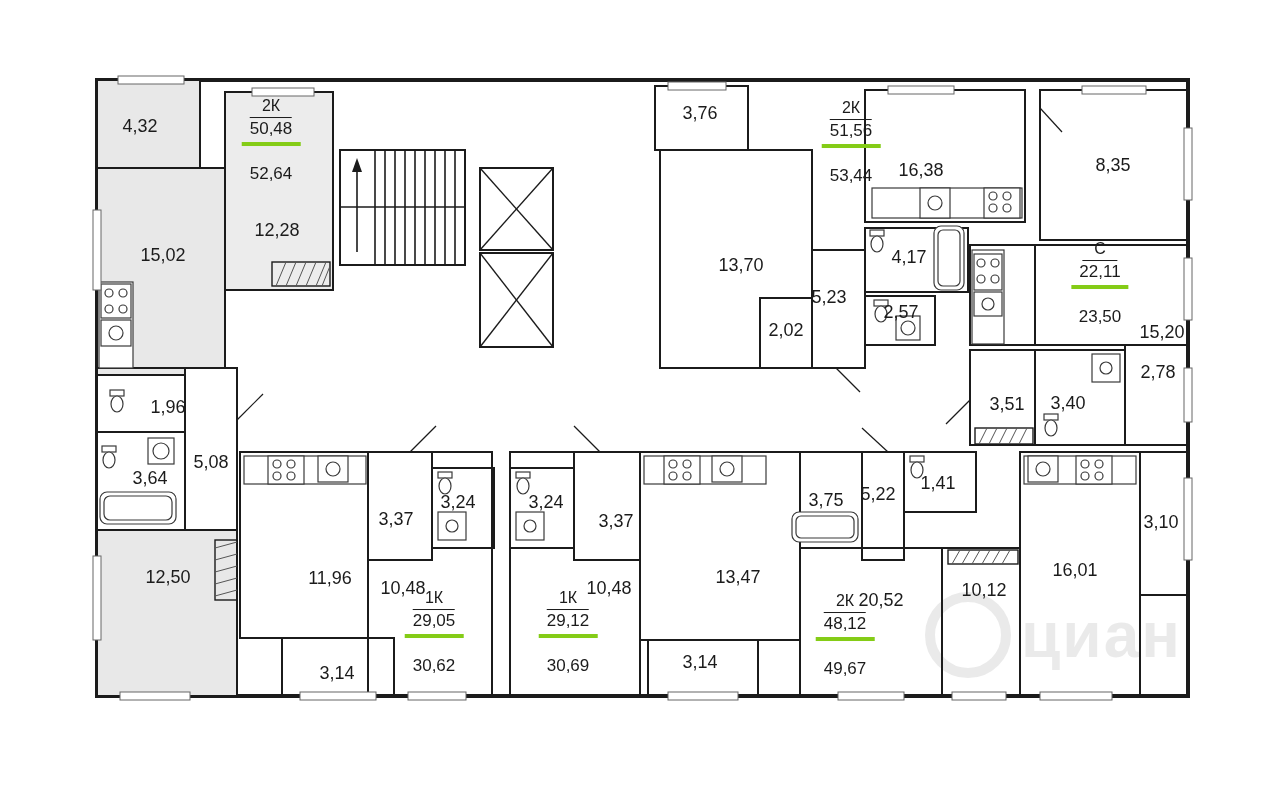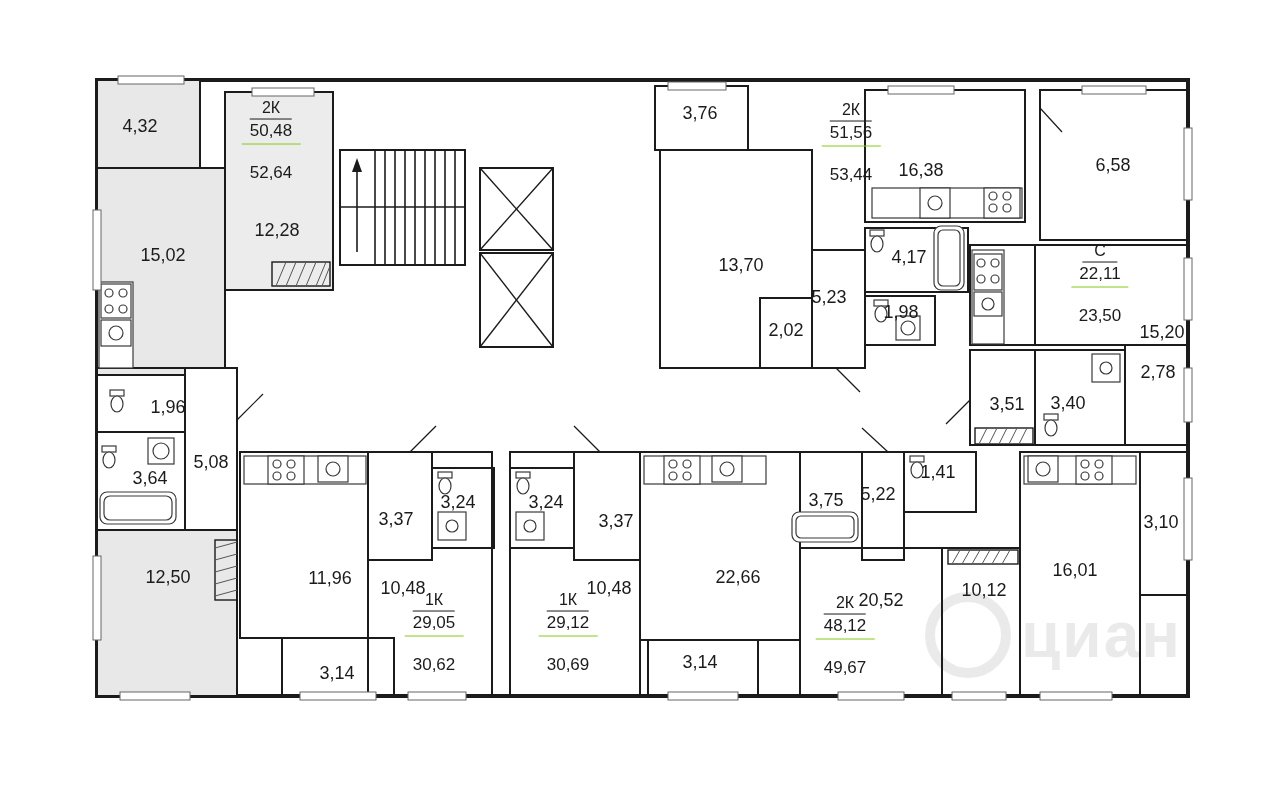--- a/index.html
+++ b/index.html
@@ -10,7 +10,7 @@
   .rl{position:absolute;transform:translate(-50%,-50%);font-size:18px;white-space:nowrap;}
   .apt{position:absolute;transform:translate(-50%,-50%);text-align:center;font-size:17px;line-height:1.2;}
   .apt .apt-type{display:inline-block;padding:0 12px 2px;border-bottom:1px solid #1b1b1b;font-size:16px;}
-  .apt .apt-a1{display:inline-block;padding:1px 8px 2px;border-bottom:1px solid #84cc16;}
+  .apt .apt-a1{display:inline-block;padding:1px 8px 2px;border-bottom:4px solid #84cc16;}
   .apt .apt-a2{display:block;padding-top:18px;}
   .apt > div{display:block;}
   .wm{position:absolute;left:925px;top:592px;display:flex;align-items:center;gap:10px;

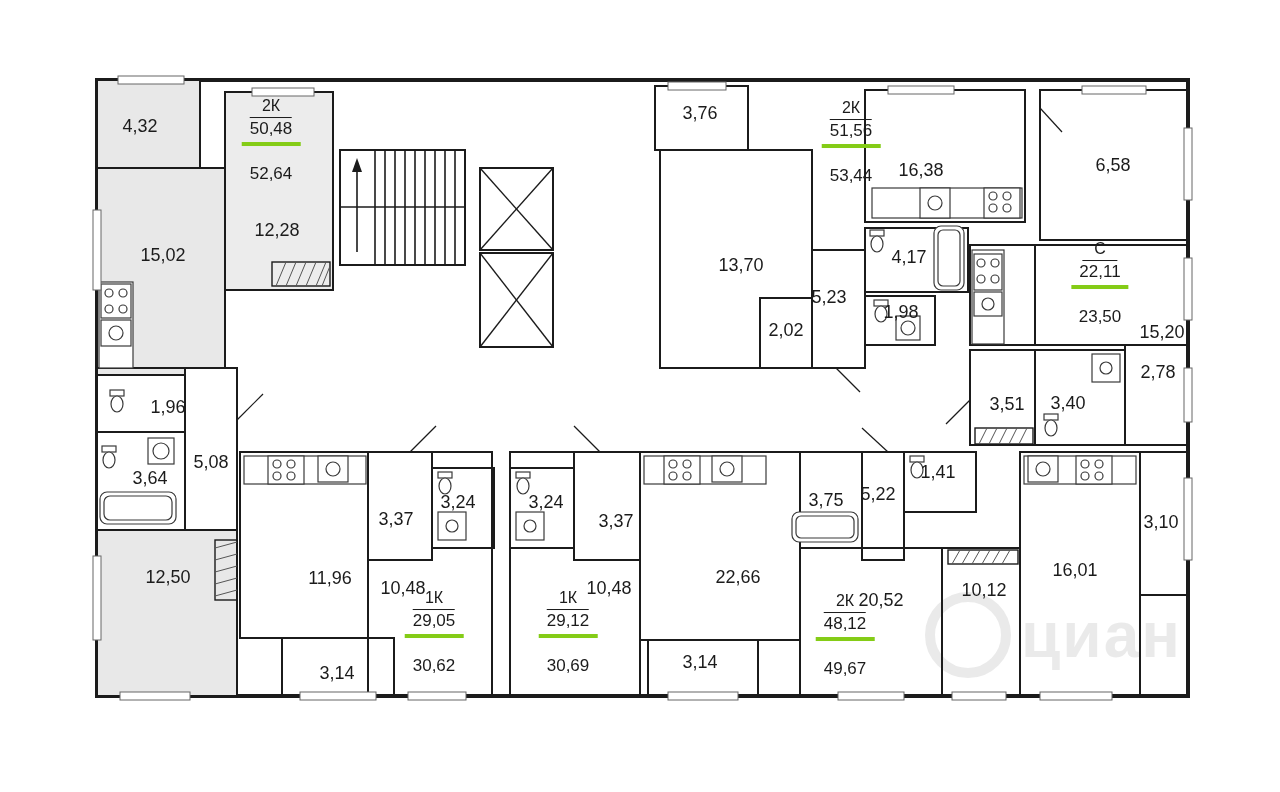--- a/index.html
+++ b/index.html
@@ -347,7 +347,7 @@
   <div class="rl" style="left:921px;top:170px">16,38</div>
   <div class="rl" style="left:909px;top:257px">4,17</div>
   <div class="rl" style="left:901px;top:312px">1,98</div>
-  <div class="rl" style="left:1113px;top:165px">6,58</div>
+  <div class="rl" style="left:1113px;top:165px">8,35</div>
 
   <div class="rl" style="left:1162px;top:332px">15,20</div>
   <div class="rl" style="left:1007px;top:404px">3,51</div>

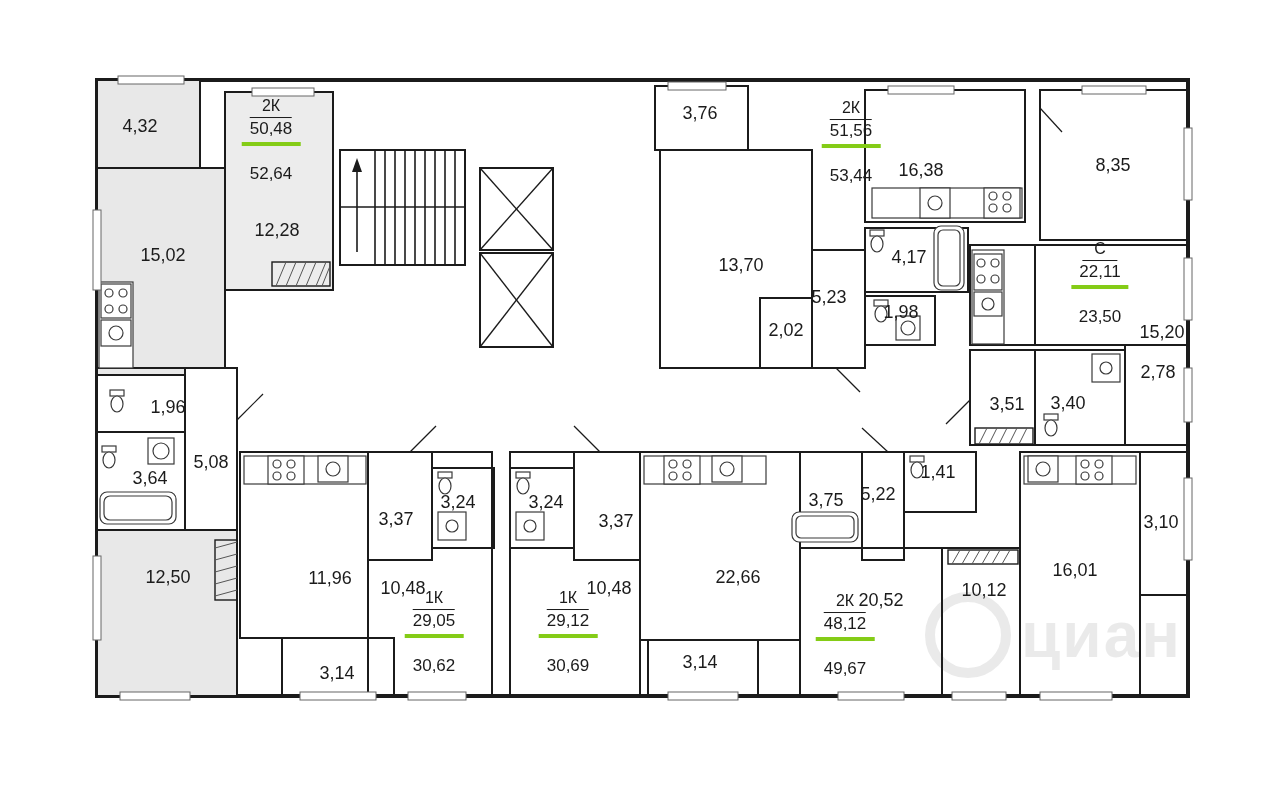--- a/index.html
+++ b/index.html
@@ -346,7 +346,7 @@
   <div class="rl" style="left:786px;top:330px">2,02</div>
   <div class="rl" style="left:921px;top:170px">16,38</div>
   <div class="rl" style="left:909px;top:257px">4,17</div>
-  <div class="rl" style="left:901px;top:312px">1,98</div>
+  <div class="rl" style="left:901px;top:312px">2,57</div>
   <div class="rl" style="left:1113px;top:165px">8,35</div>
 
   <div class="rl" style="left:1162px;top:332px">15,20</div>

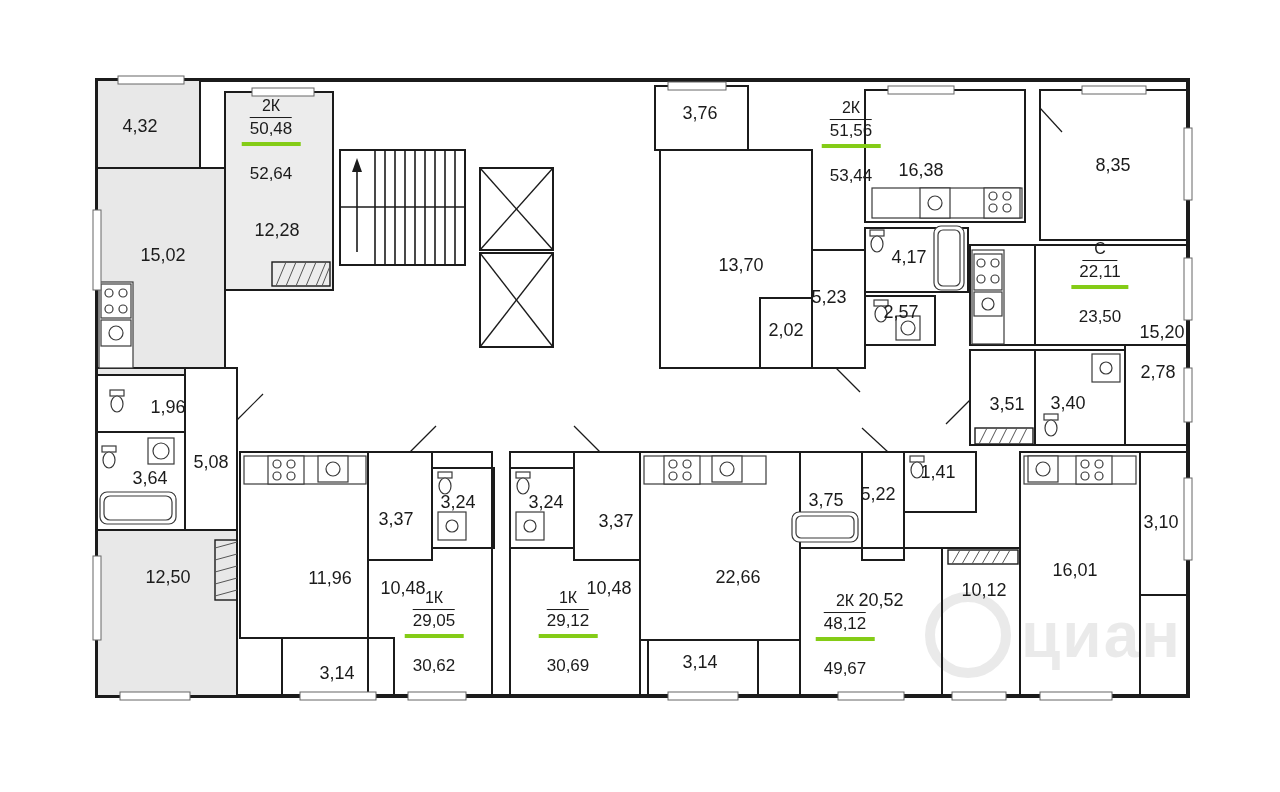--- a/index.html
+++ b/index.html
@@ -368,7 +368,7 @@
 
   <div class="rl" style="left:826px;top:500px">3,75</div>
   <div class="rl" style="left:878px;top:494px">5,22</div>
-  <div class="rl" style="left:938px;top:472px">1,41</div>
+  <div class="rl" style="left:938px;top:483px">1,41</div>
   <div class="rl" style="left:881px;top:600px">20,52</div>
   <div class="rl" style="left:984px;top:590px">10,12</div>
   <div class="rl" style="left:1075px;top:570px">16,01</div>

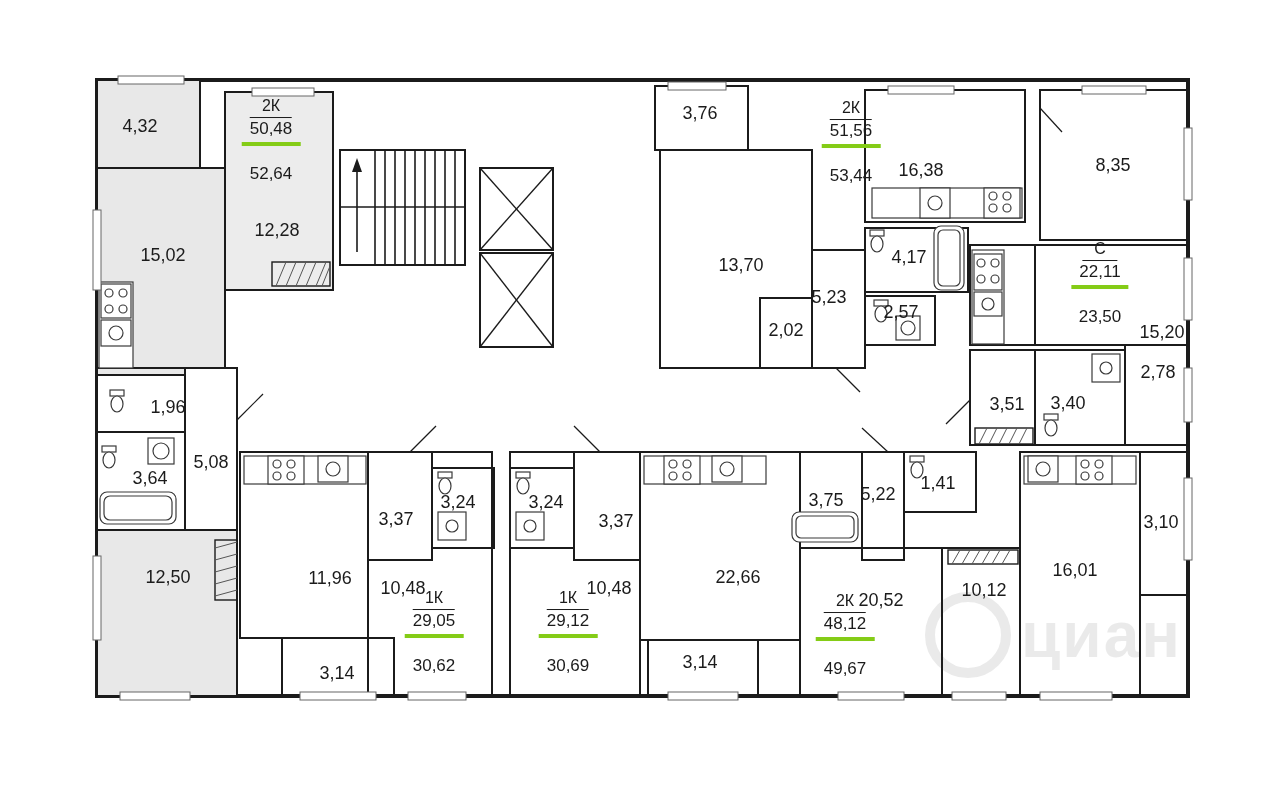--- a/index.html
+++ b/index.html
@@ -363,7 +363,7 @@
   <div class="rl" style="left:546px;top:502px">3,24</div>
   <div class="rl" style="left:616px;top:521px">3,37</div>
   <div class="rl" style="left:609px;top:588px">10,48</div>
-  <div class="rl" style="left:738px;top:577px">22,66</div>
+  <div class="rl" style="left:738px;top:577px">13,47</div>
   <div class="rl" style="left:700px;top:662px">3,14</div>
 
   <div class="rl" style="left:826px;top:500px">3,75</div>

